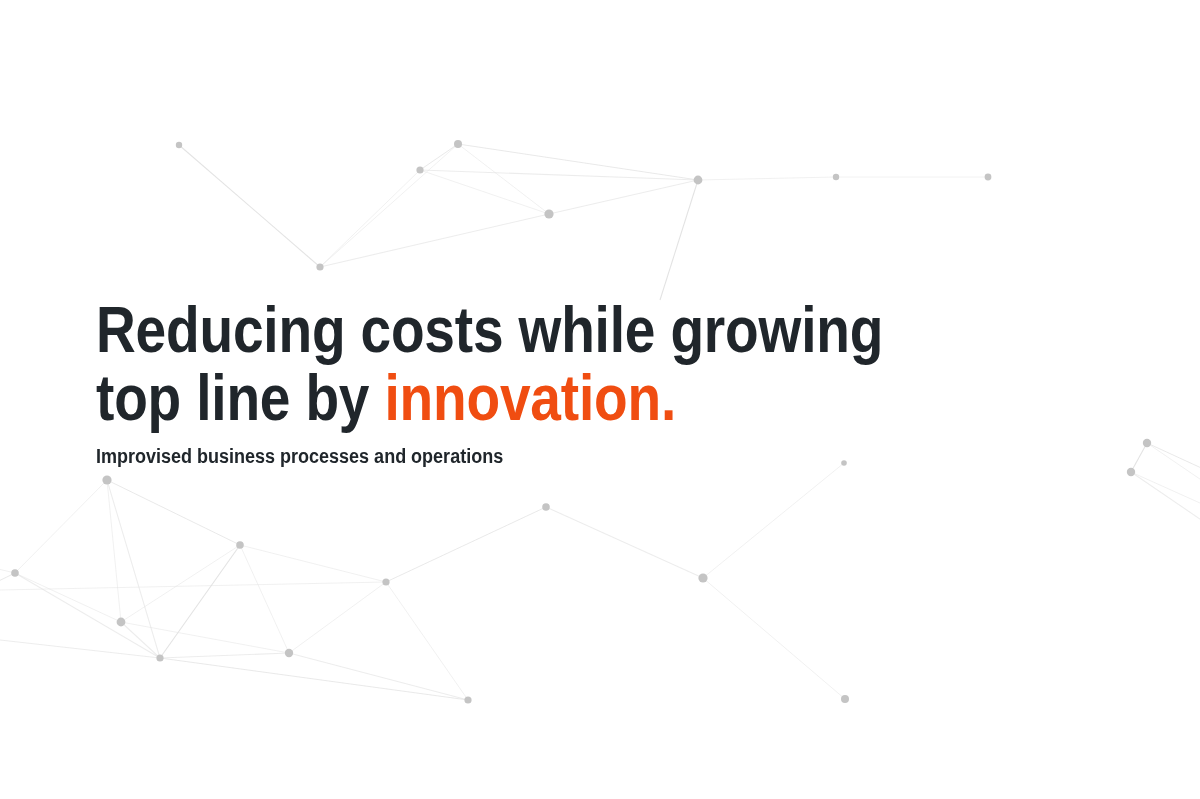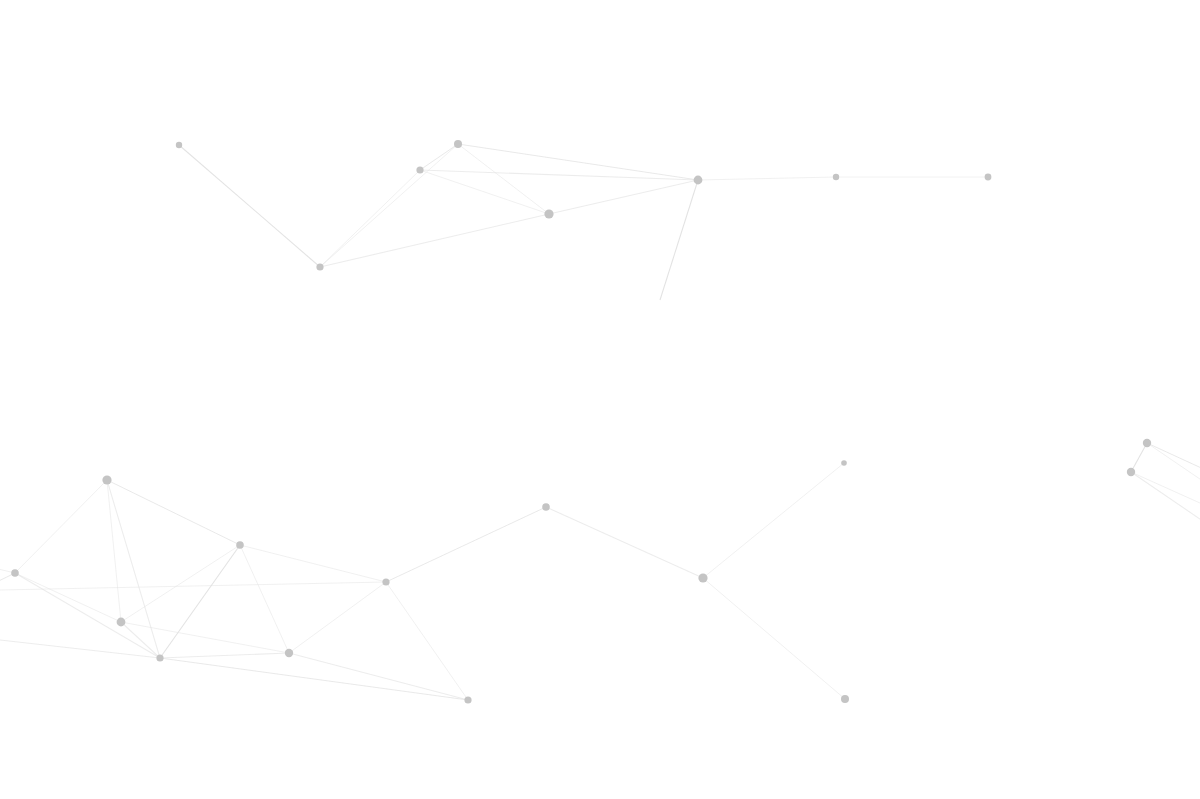--- a/index.html
+++ b/index.html
@@ -138,6 +138,11 @@
       </g>
   </svg>
 
+  <div id="text-block">
+    <h1 class="headline">Reducing costs while growing</h1>
+    <h1 class="headline"><span>top line by </span><span class="accent">innovation.</span></h1>
+    <p class="subtitle">Improvised business processes and operations</p>
+  </div>
 
 </div>
 

